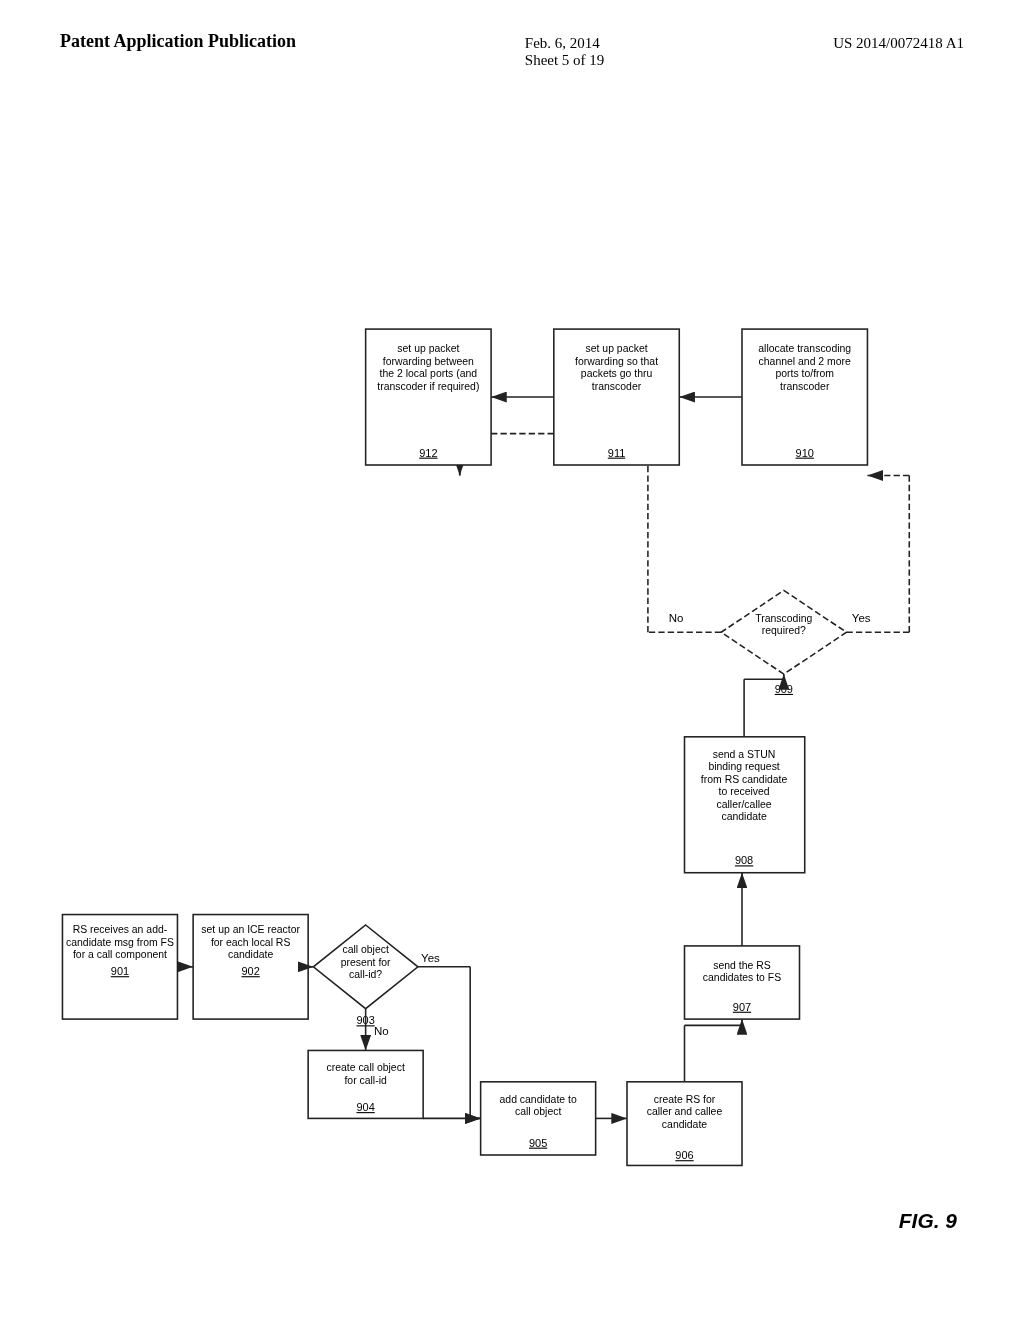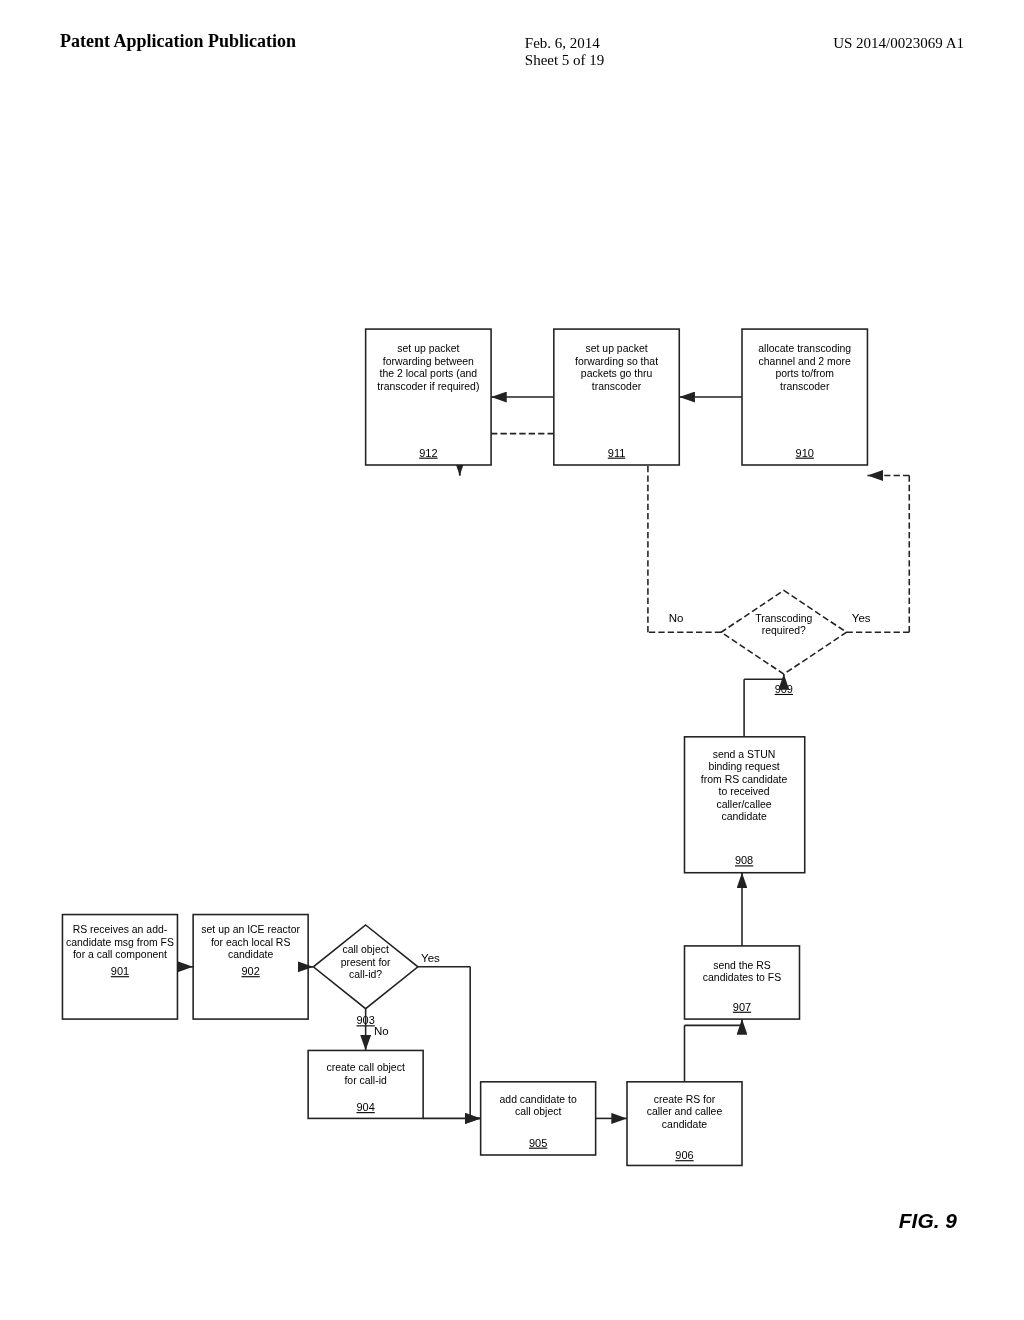--- a/index.html
+++ b/index.html
@@ -55,7 +55,7 @@
     <span>Feb. 6, 2014</span><br>
     <span>Sheet 5 of 19</span>
   </div>
-  <div class="header-right">US 2014/0023069 A1</div>
+  <div class="header-right">US 2014/0072418 A1</div>
 </div>
 
 <div class="diagram-area">

